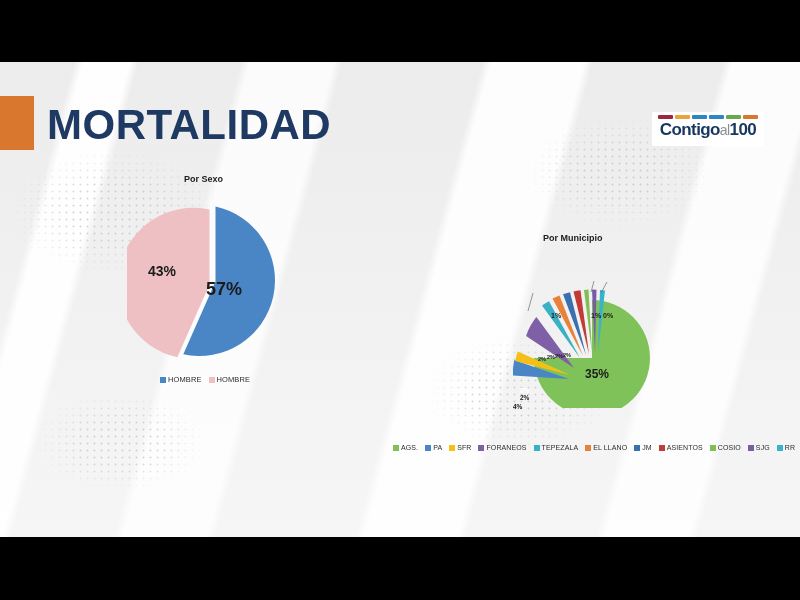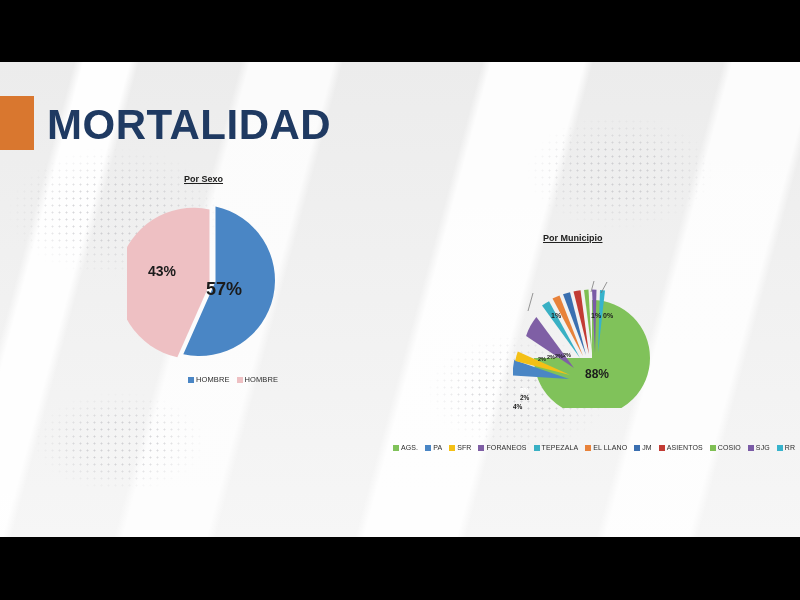--- a/index.html
+++ b/index.html
@@ -214,6 +214,17 @@
     <div id="accent-bar"></div>
     <div id="page-title">MORTALIDAD</div>
 
+    <div id="logo">
+      <div class="bars">
+        <span style="background:#9b2743"></span>
+        <span style="background:#e8a33d"></span>
+        <span style="background:#2e86c1"></span>
+        <span style="background:#2e86c1"></span>
+        <span style="background:#6aa84f"></span>
+        <span style="background:#d9772f"></span>
+      </div>
+      <div class="wordmark"><span>Contigo</span><span class="al">al</span><span>100</span></div>
+    </div>
 
     <div class="chart-title" id="sex-chart-title">Por Sexo</div>
 

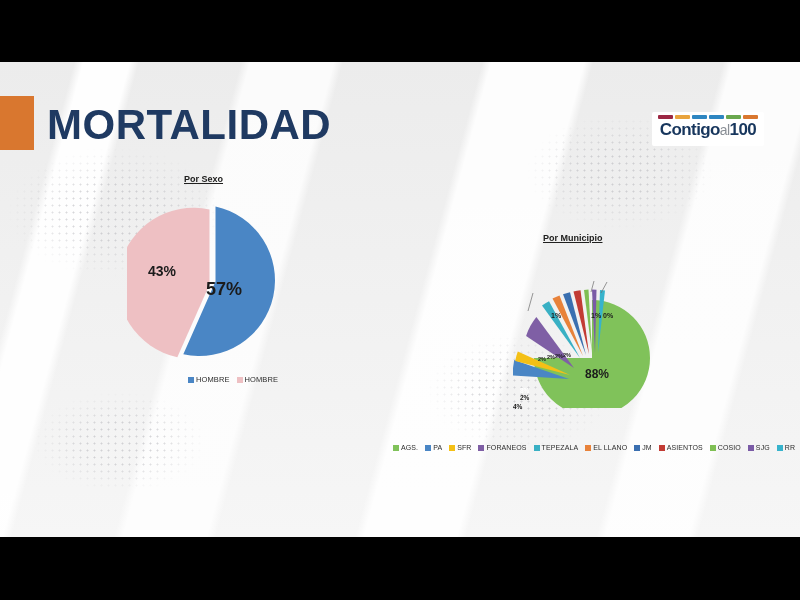--- a/index.html
+++ b/index.html
@@ -131,7 +131,6 @@
     font-weight: bold;
     color: #20201f;
     white-space: nowrap;
-    text-decoration: underline;
   }
   .pct-label {
     position: absolute;

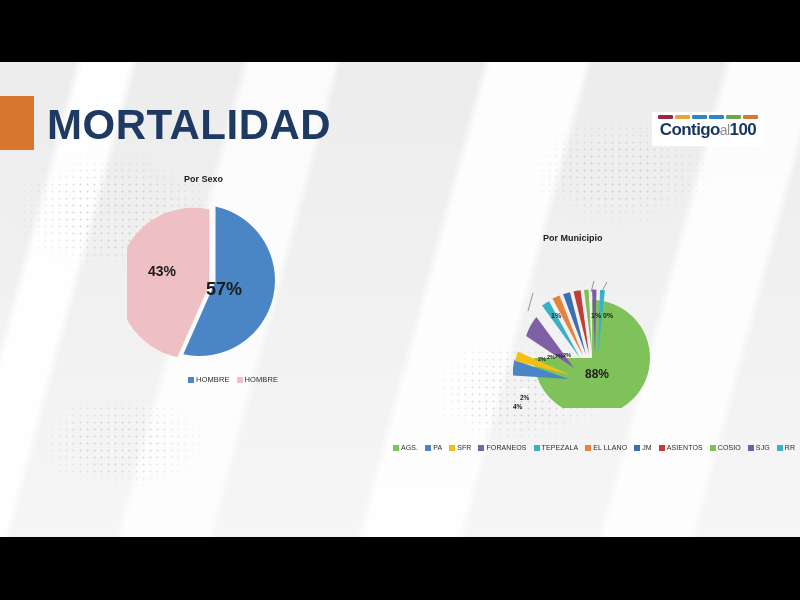--- a/index.html
+++ b/index.html
@@ -170,7 +170,7 @@
     width: 170px;
     height: 170px;
   }
-  #sex-legend { left: 160px; top: 313px; margin-left: 28px; }
+  #sex-legend { left: 160px; top: 313px; }
   #sex-legend .lbl { font-size: 7.5px; }
   #sex-pct-hombre { left: 206px; top: 217px; font-size: 18px; }
   #sex-pct-mujer  { left: 148px; top: 201px; font-size: 14px; }

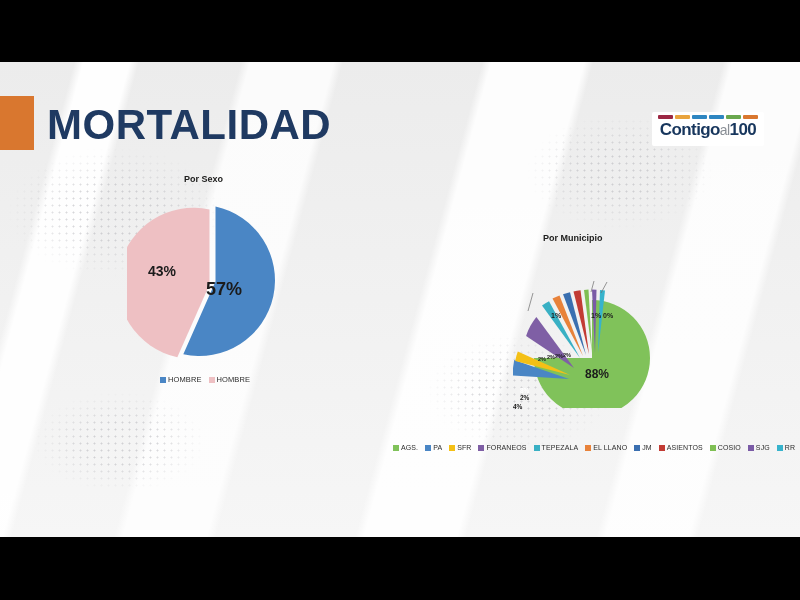--- a/index.html
+++ b/index.html
@@ -283,7 +283,7 @@
       </svg>
     </div>
 
-    <div class="pct-label" id="mun-pct-ags">88%</div>
+    <div class="pct-label" id="mun-pct-ags">35%</div>
 
     <div class="mun-small-label" style="left:520px; top:325px; color:#ffffff;">8%</div>
     <div class="mun-small-label" style="left:513px; top:341px;">4%</div>

